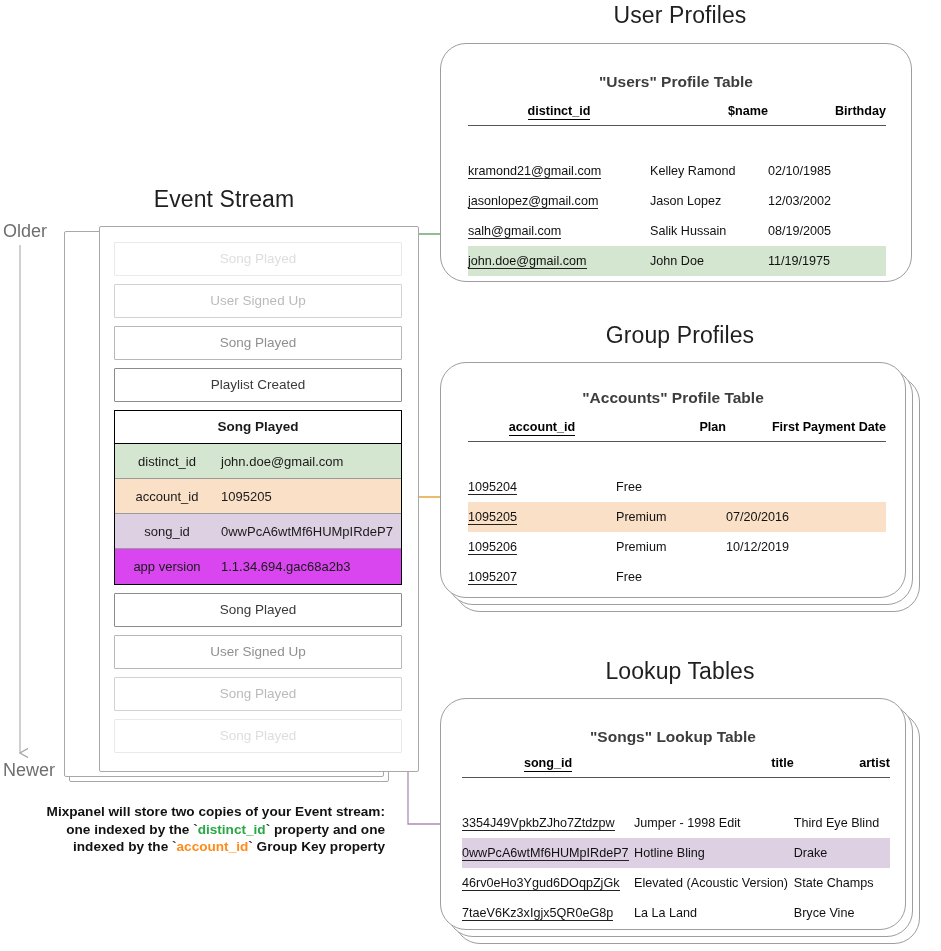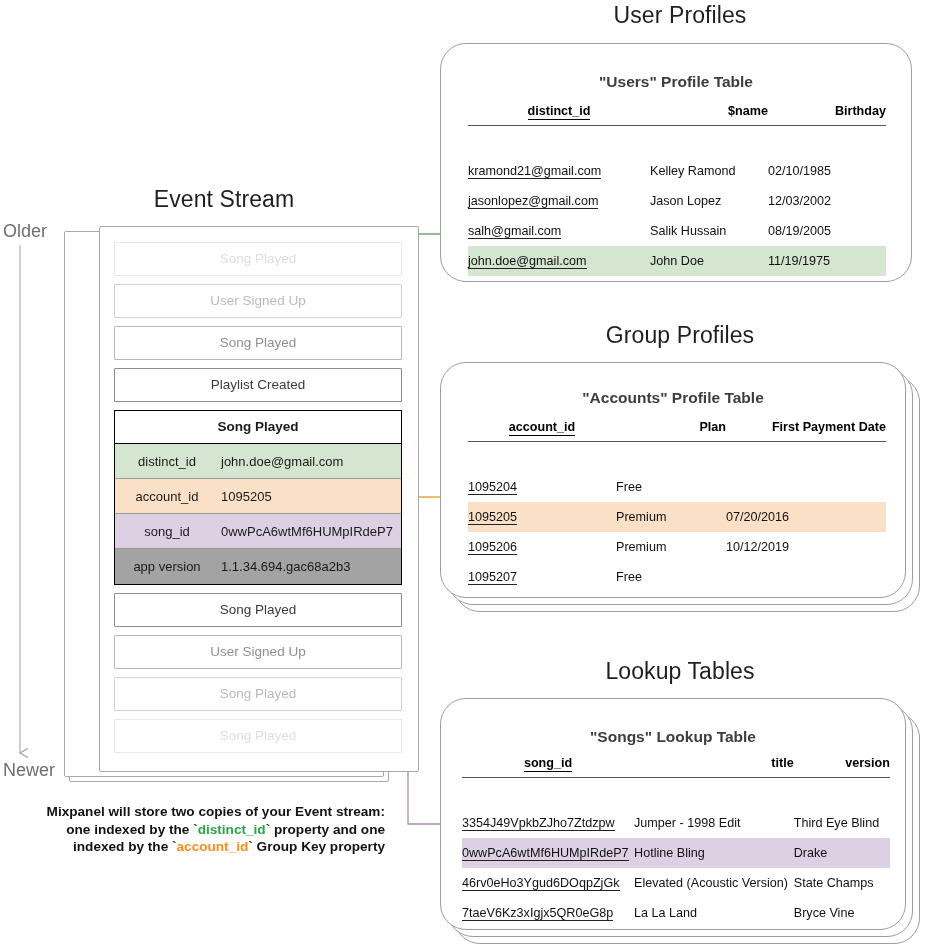--- a/index.html
+++ b/index.html
@@ -96,7 +96,7 @@
   .ee-row.green  { background: #d4e5d0; }
   .ee-row.orange { background: #fbe0c8; }
   .ee-row.purple { background: #ddd0e3; }
-  .ee-row.plain  { background: #a3a3a3; }
+  .ee-row.plain  { background: #d946ef; }
 
   
   .axis-label {

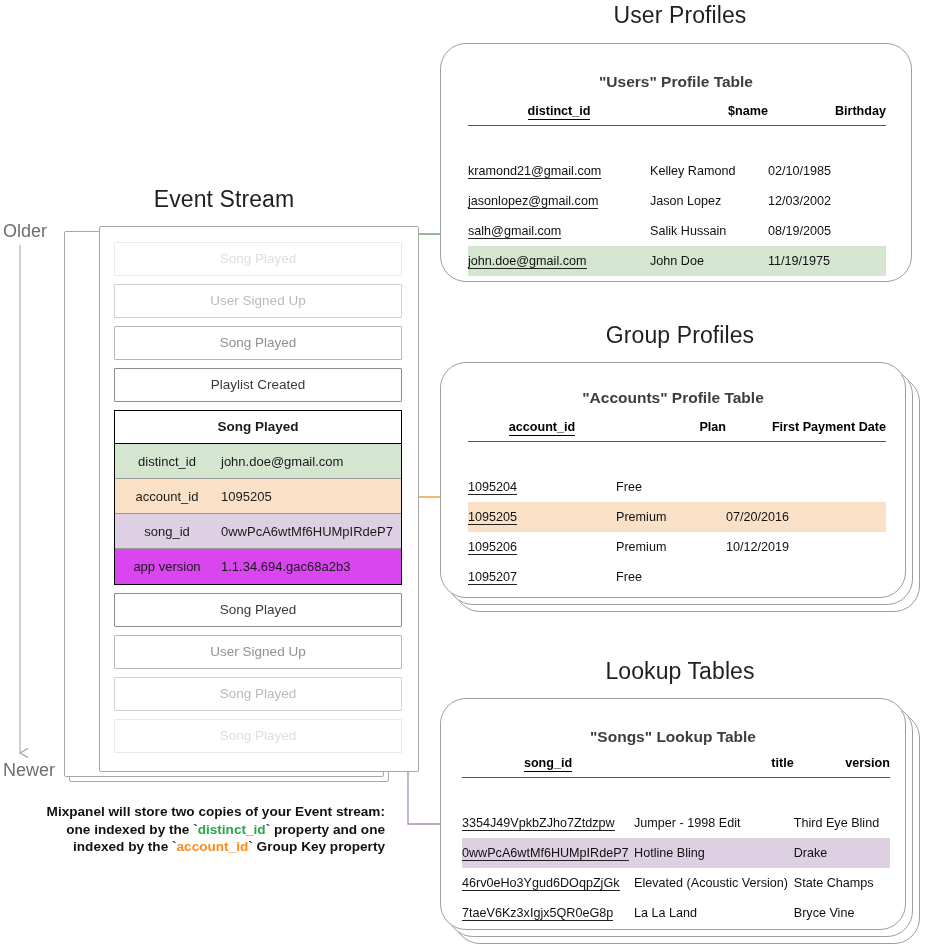--- a/index.html
+++ b/index.html
@@ -370,7 +370,7 @@
       <tr>
         <th style="text-align:center"><span class="hdr-u">song_id</span></th>
         <th><span>title</span></th>
-        <th><span>version</span></th>
+        <th><span>artist</span></th>
       </tr>
       <tr class="rule-row">
           <td colspan="3"></td>

